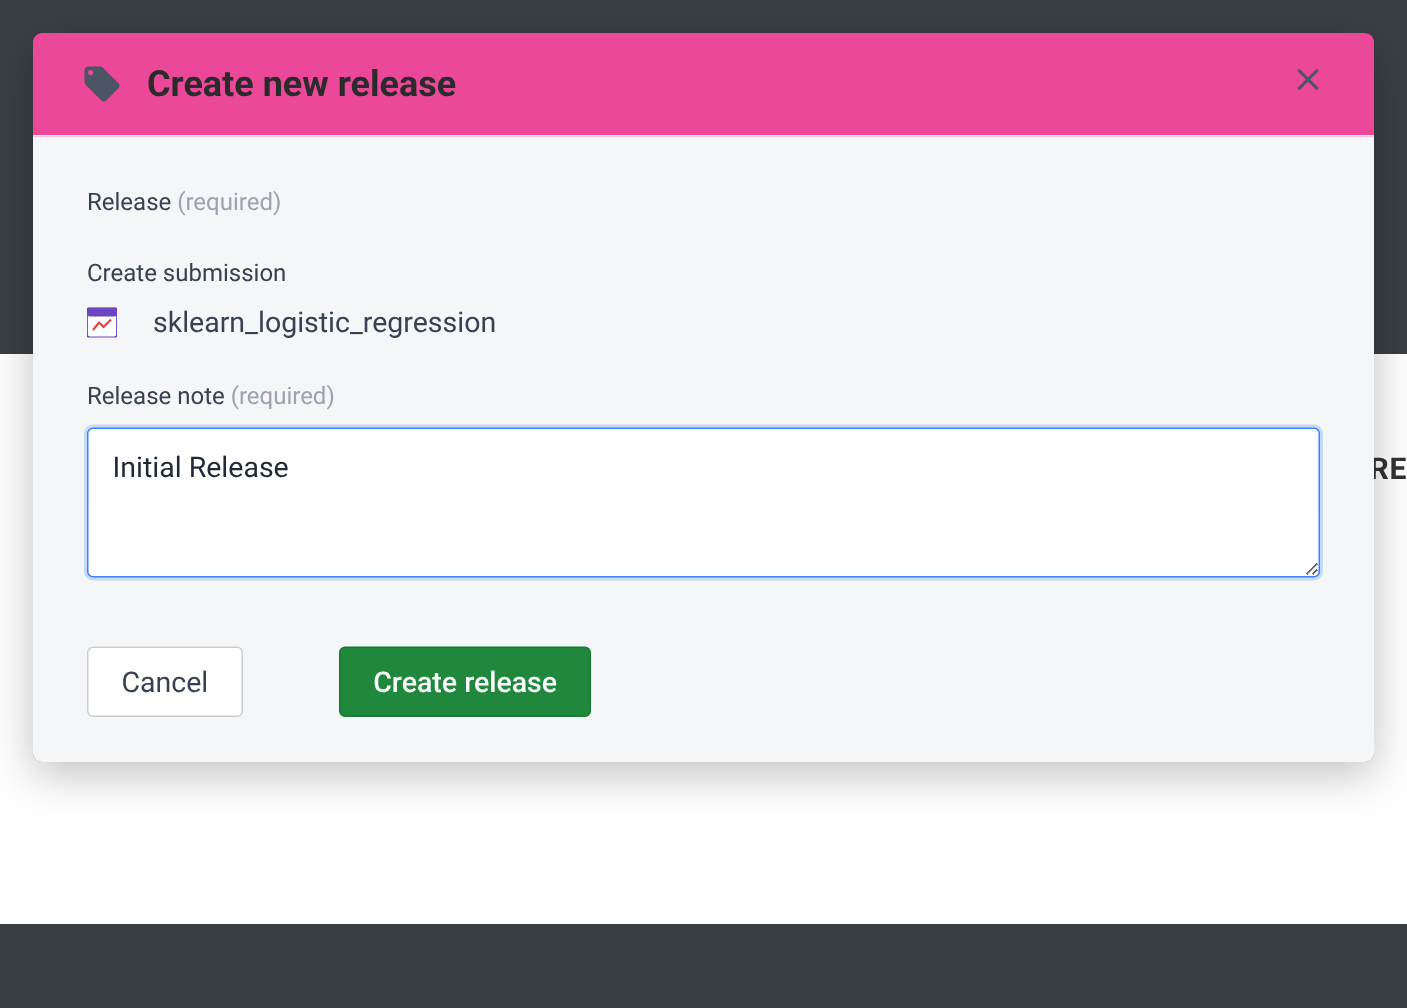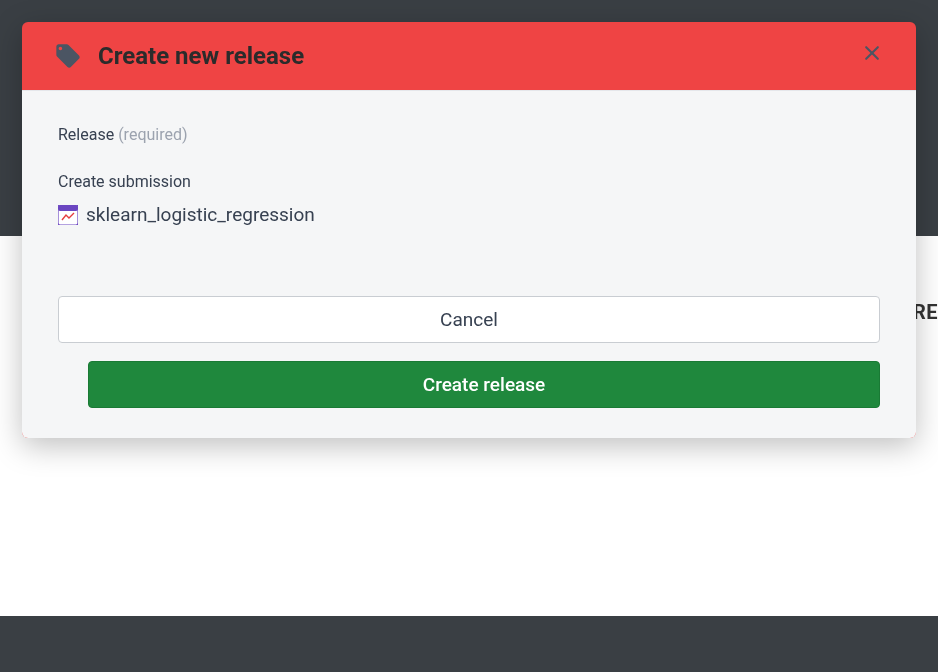--- a/index.html
+++ b/index.html
@@ -37,7 +37,7 @@
       top: 22px;
       left: 22px;
       width: 894px;
-      background: #ef4444;
+      background: #ec4899;
       border-radius: 6px;
       box-shadow: 0 8px 30px rgba(0,0,0,0.25);
       overflow: hidden;

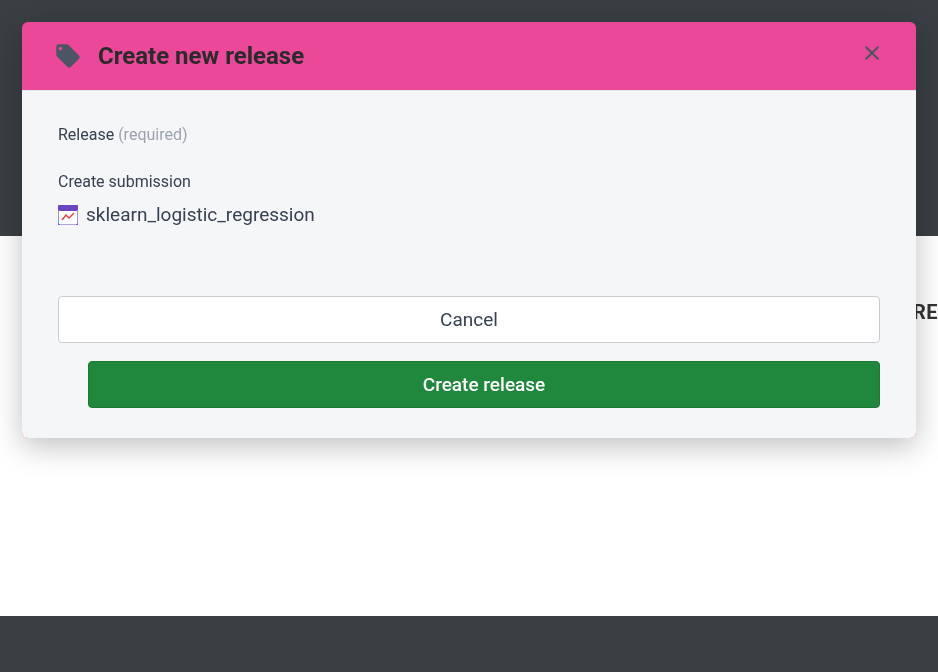--- a/index.html
+++ b/index.html
@@ -105,7 +105,7 @@
     .model-row {
       display: flex;
       align-items: center;
-      gap: 8px;
+      gap: 24px;
     }
     .model-icon {
       width: 20px;

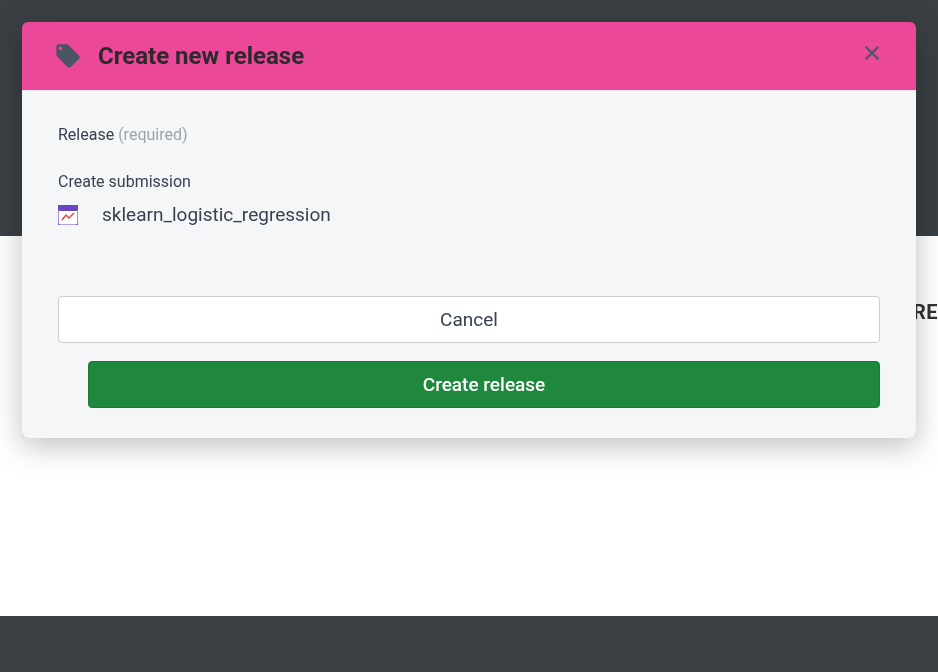--- a/index.html
+++ b/index.html
@@ -204,6 +204,13 @@
       </div>
     </div>
 
+    <div class="field-group" style="margin-bottom:0">
+      <label class="field-label">
+        <span>Release note</span>
+        <span class="required-text">(required)</span>
+      </label>
+      <textarea class="textarea-input" style="">Initial Release</textarea>
+    </div>
 
     <div class="modal-footer">
       <button class="btn btn-secondary">Cancel</button>

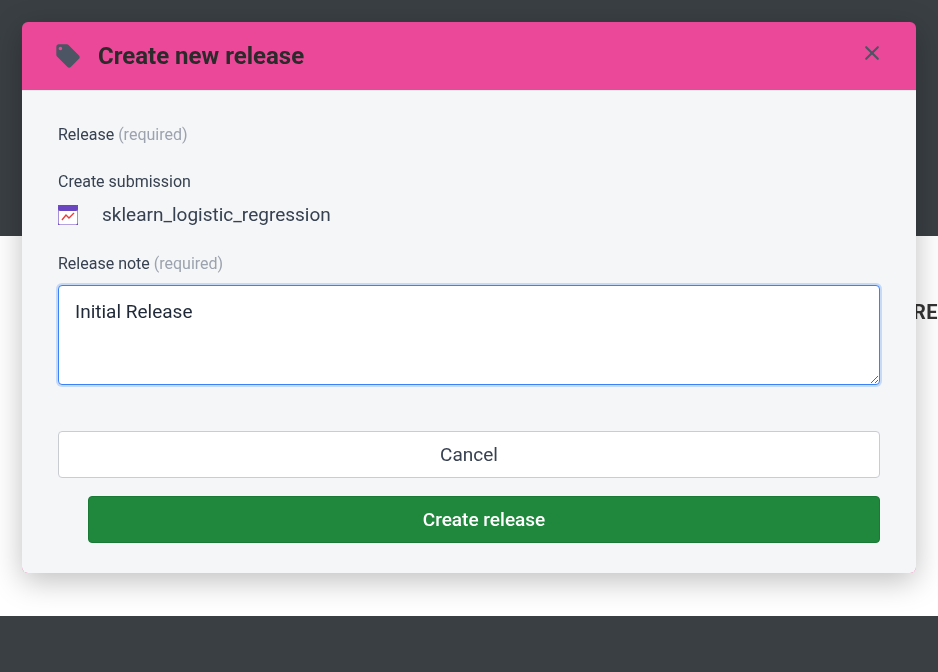--- a/index.html
+++ b/index.html
@@ -131,10 +131,8 @@
     }
     .modal-footer {
       display: flex;
-      justify-content: flex-end;
-      gap: 18px;
+      gap: 34px;
       padding-top: 42px;
-      flex-direction: column;
     }
     .btn {
       padding: 11px 22px;

